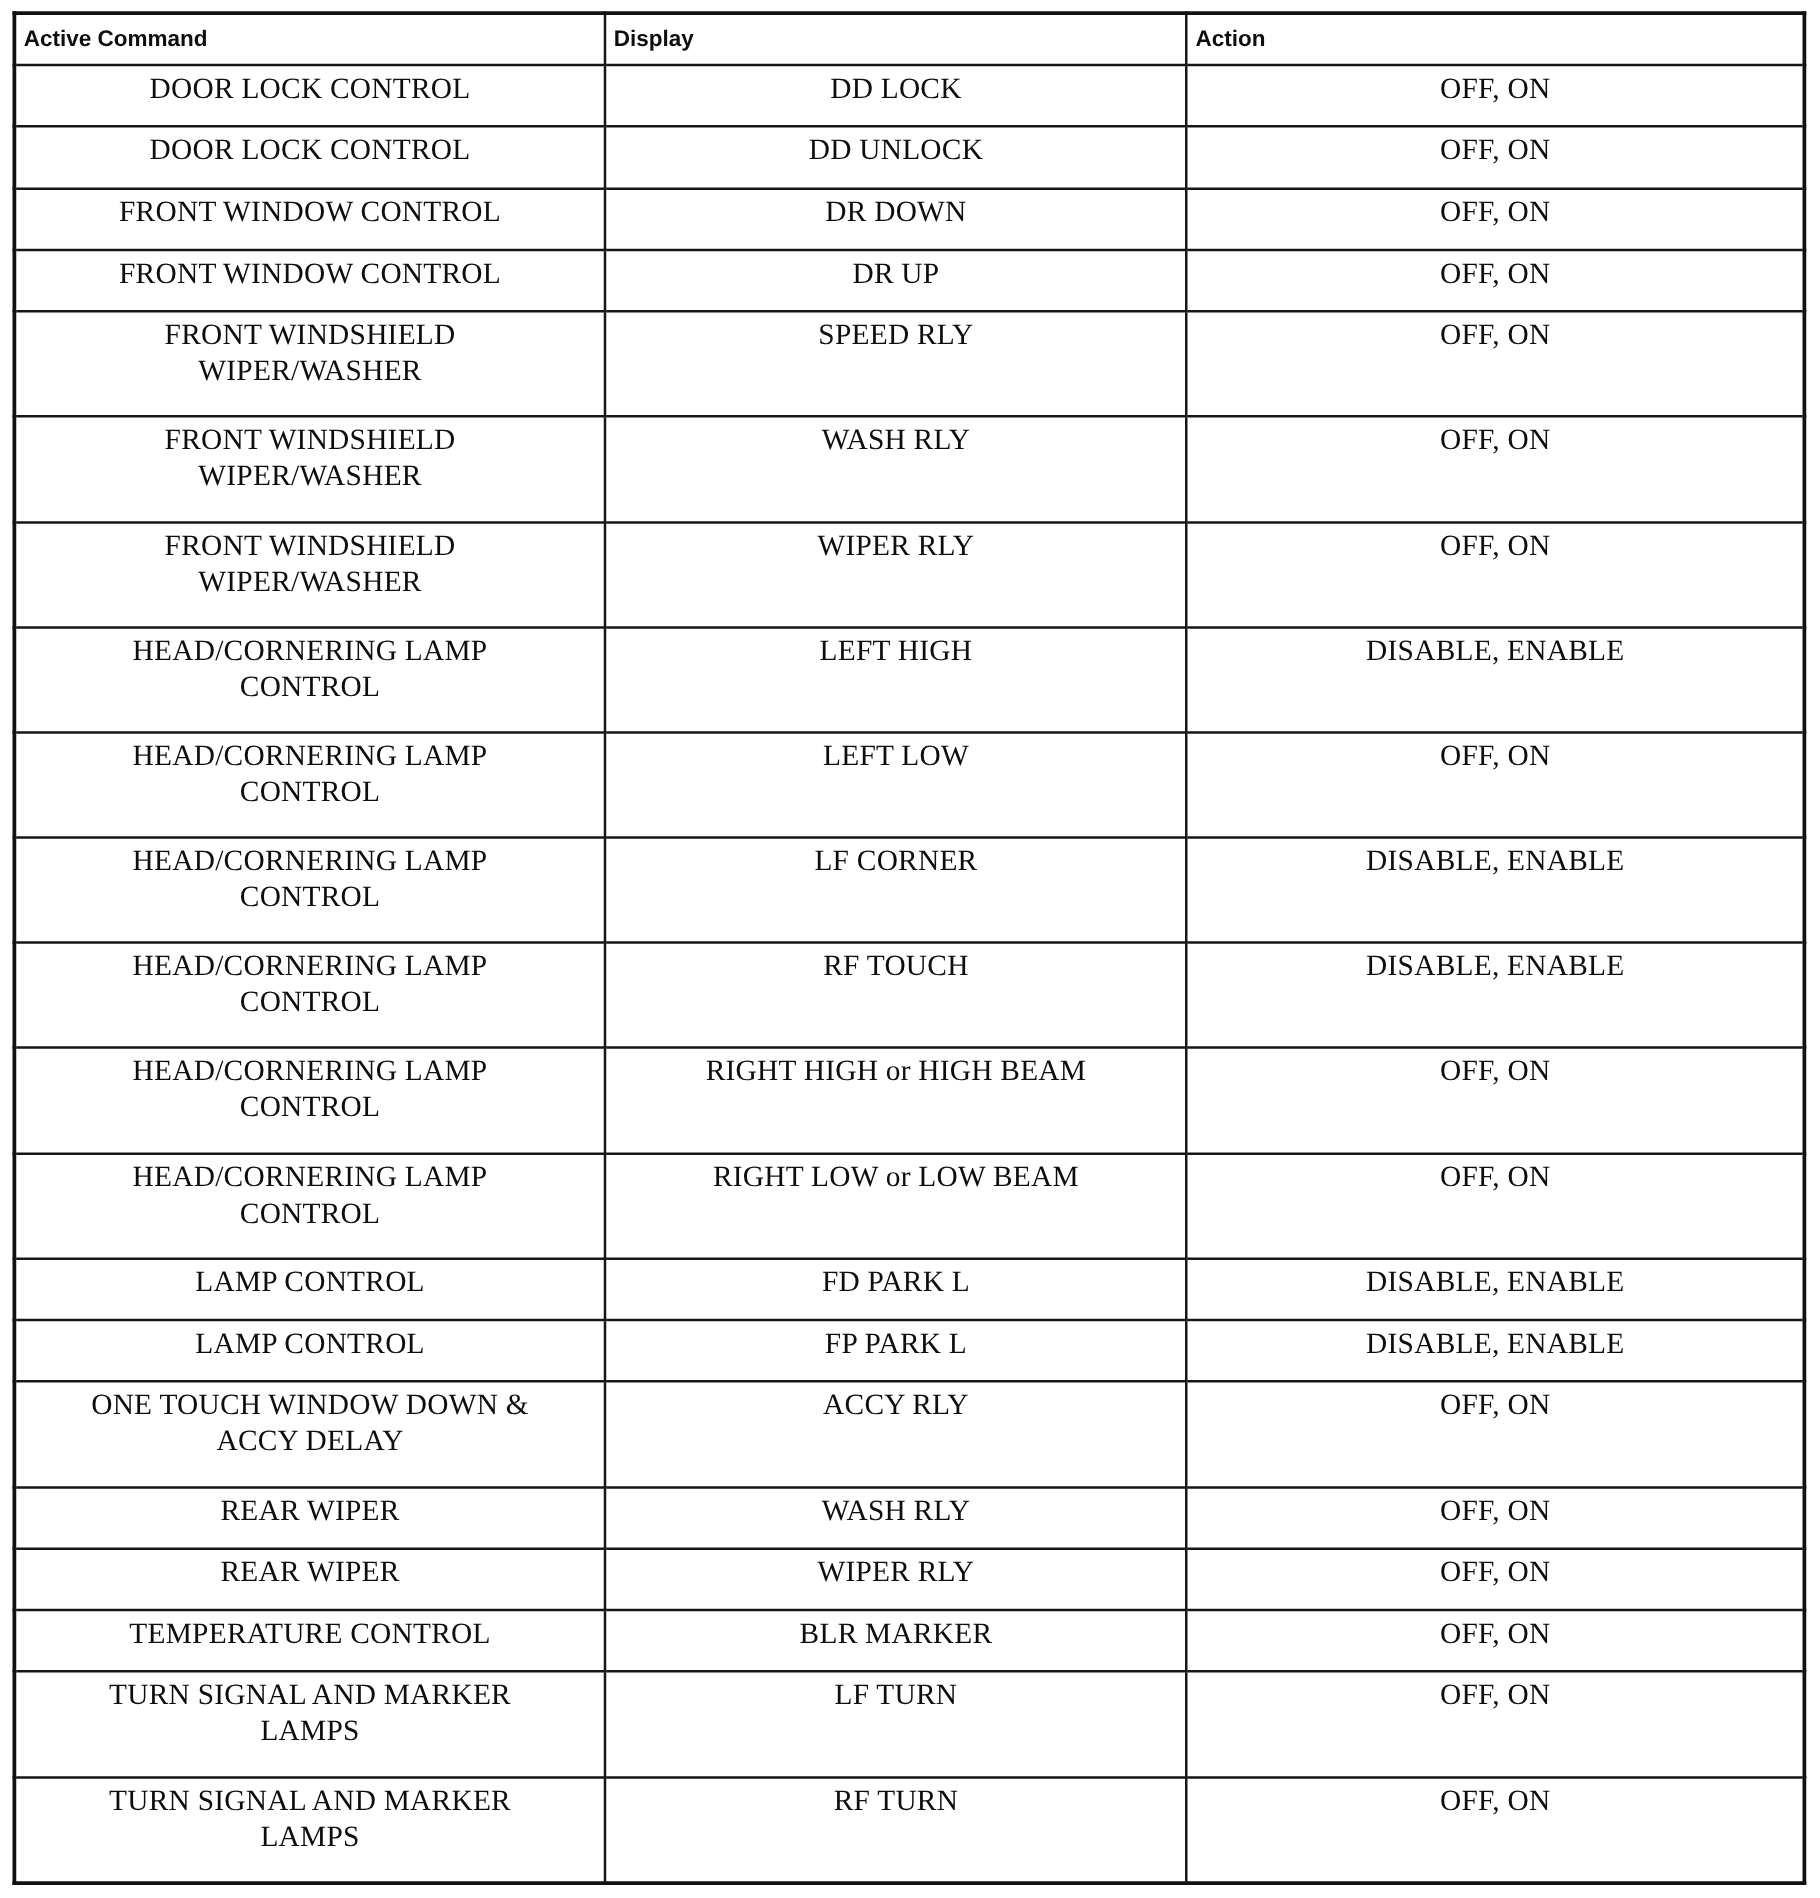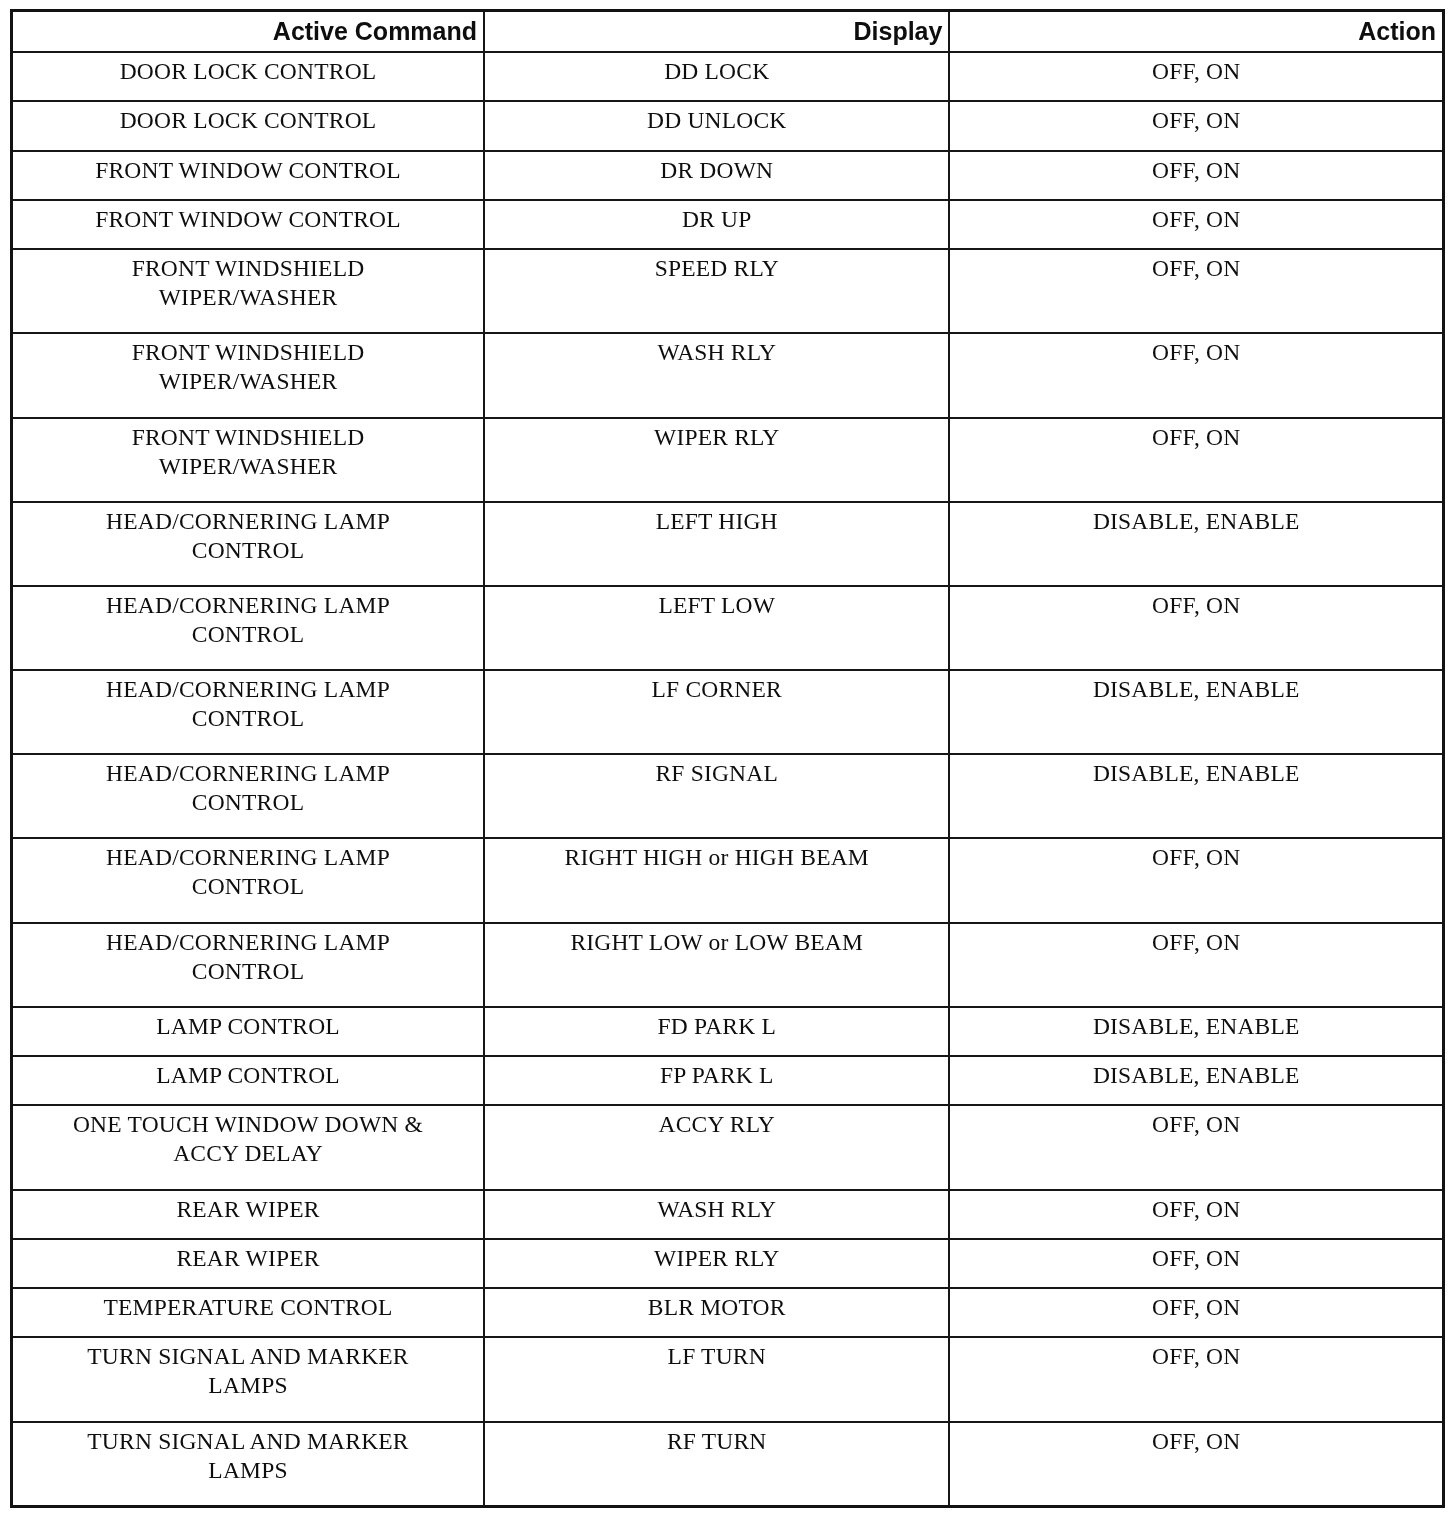--- a/index.html
+++ b/index.html
@@ -30,8 +30,8 @@
   table.command-table th {
     font-family: "Liberation Sans", sans-serif;
     font-weight: bold;
-    font-size: 25px;
-    text-align: right;
+    font-size: 18px;
+    text-align: left;
     padding: 4px 6px 5px;
     letter-spacing: 0px;
     height: 30px;

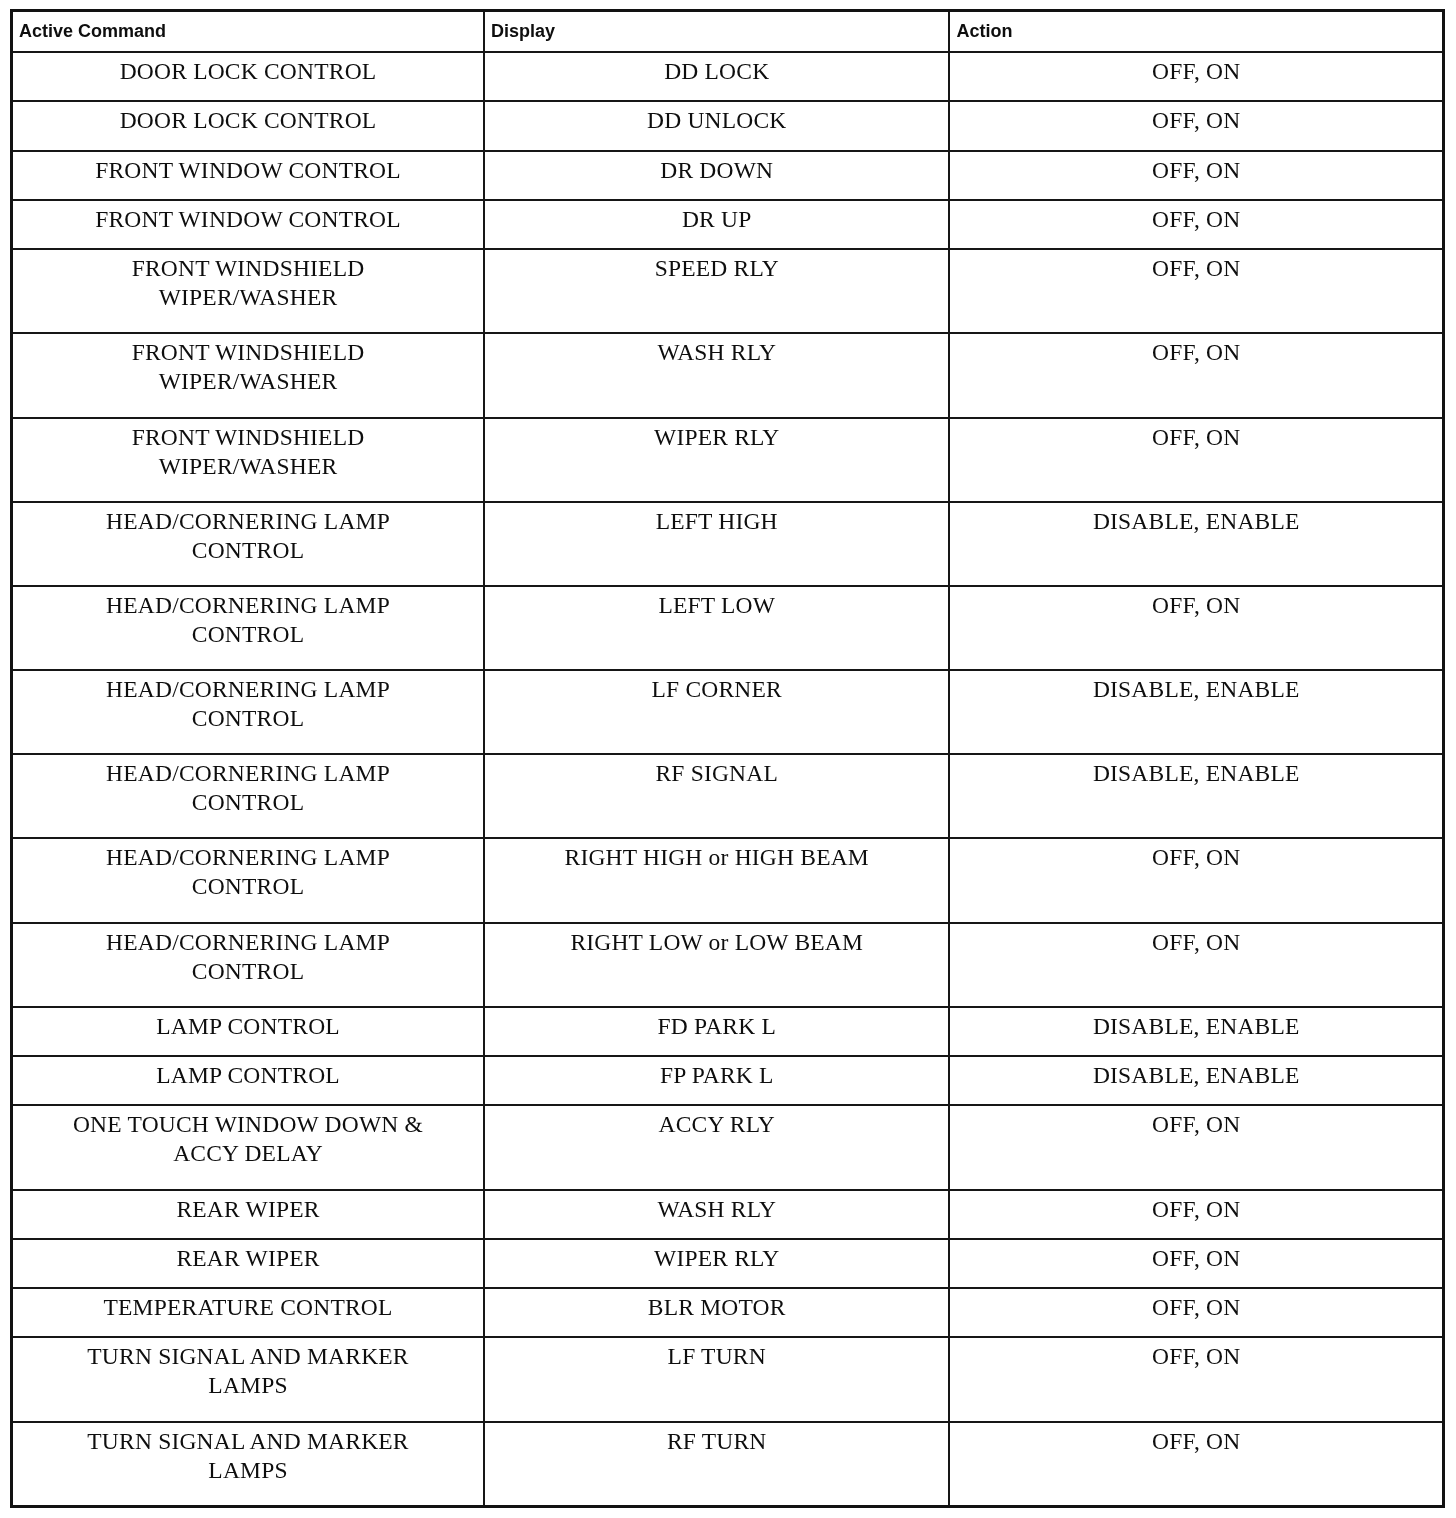--- a/index.html
+++ b/index.html
@@ -127,7 +127,7 @@
         <tr>
           <td>HEAD/CORNERING LAMP
 CONTROL</td>
-          <td>RF SIGNAL</td>
+          <td>RF TOUCH</td>
           <td>DISABLE, ENABLE</td>
         </tr>
         <tr>

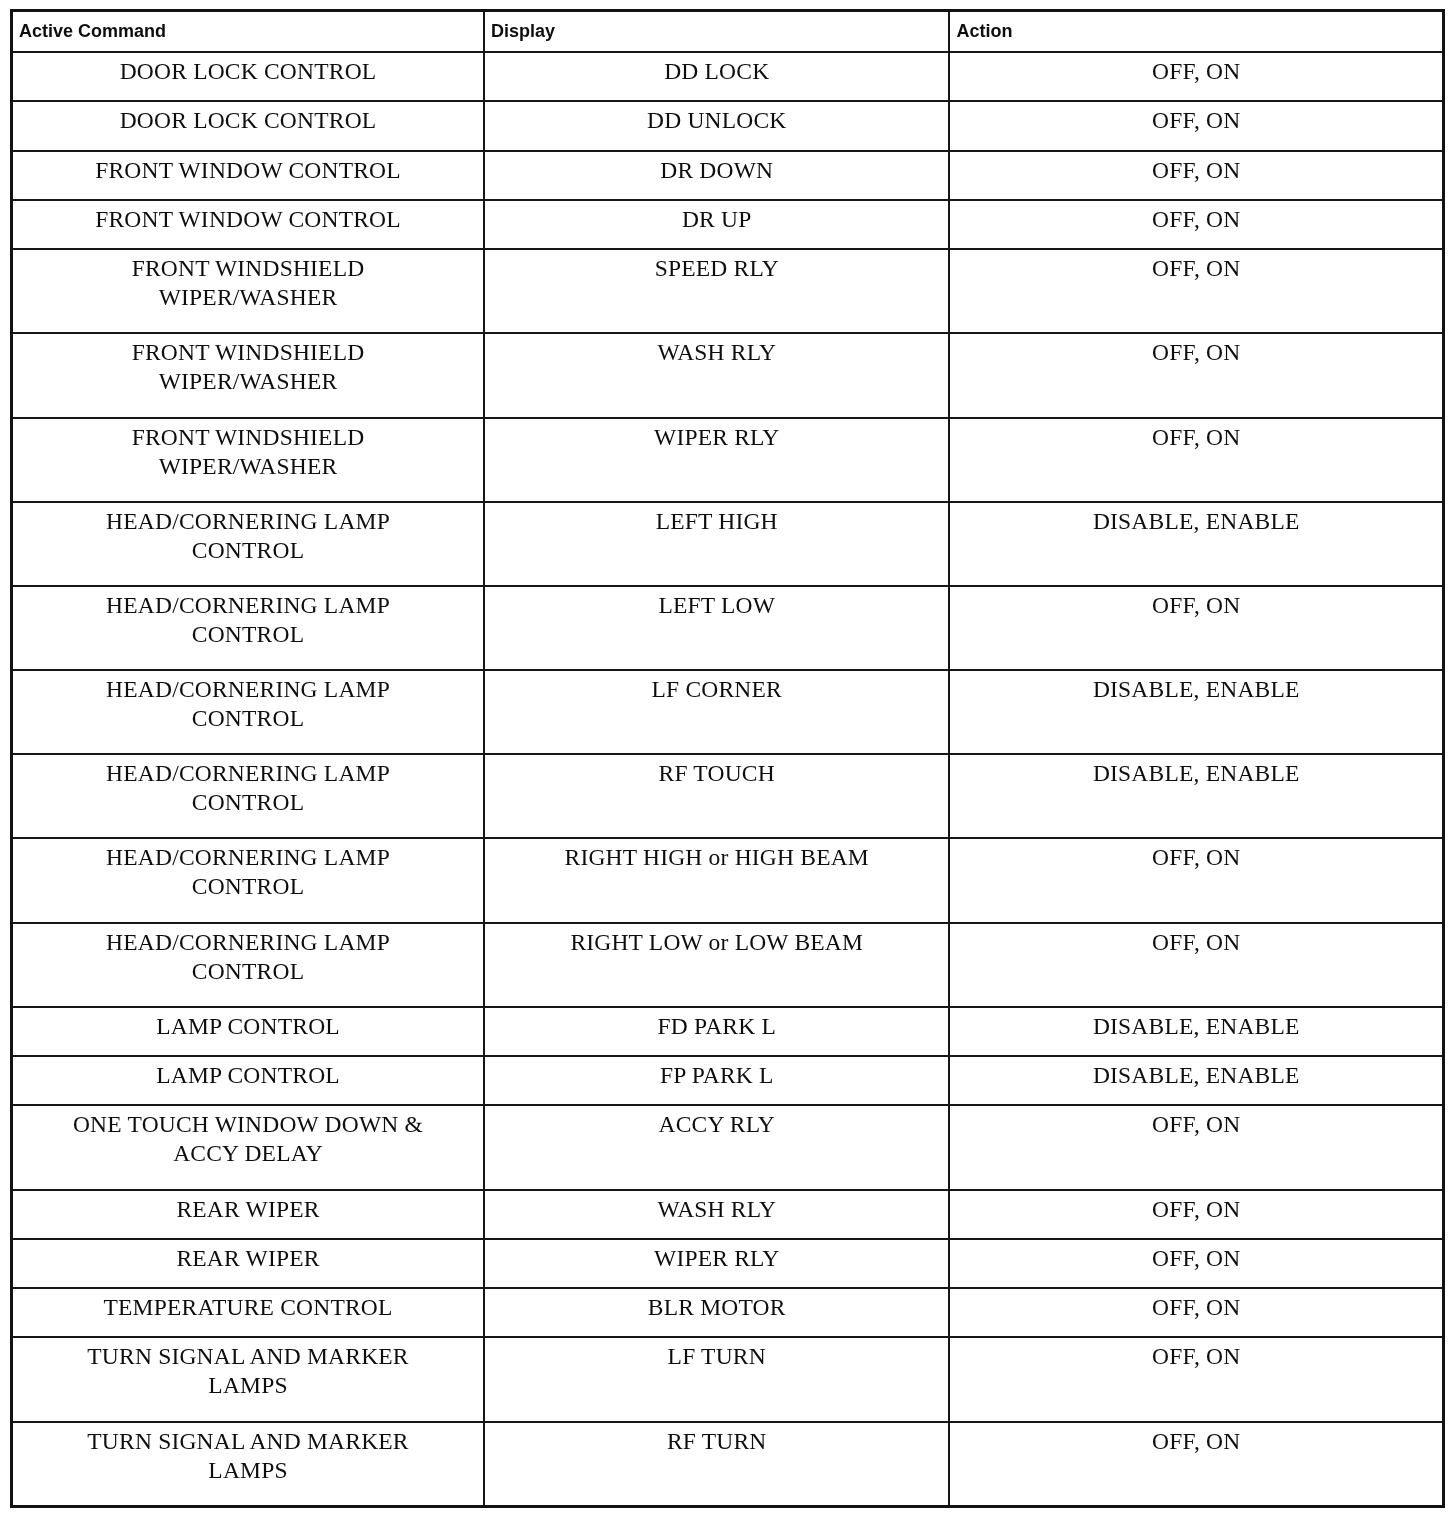--- a/index.html
+++ b/index.html
@@ -170,7 +170,7 @@
         </tr>
         <tr>
           <td>TEMPERATURE CONTROL</td>
-          <td>BLR MOTOR</td>
+          <td>BLR MARKER</td>
           <td>OFF, ON</td>
         </tr>
         <tr>

